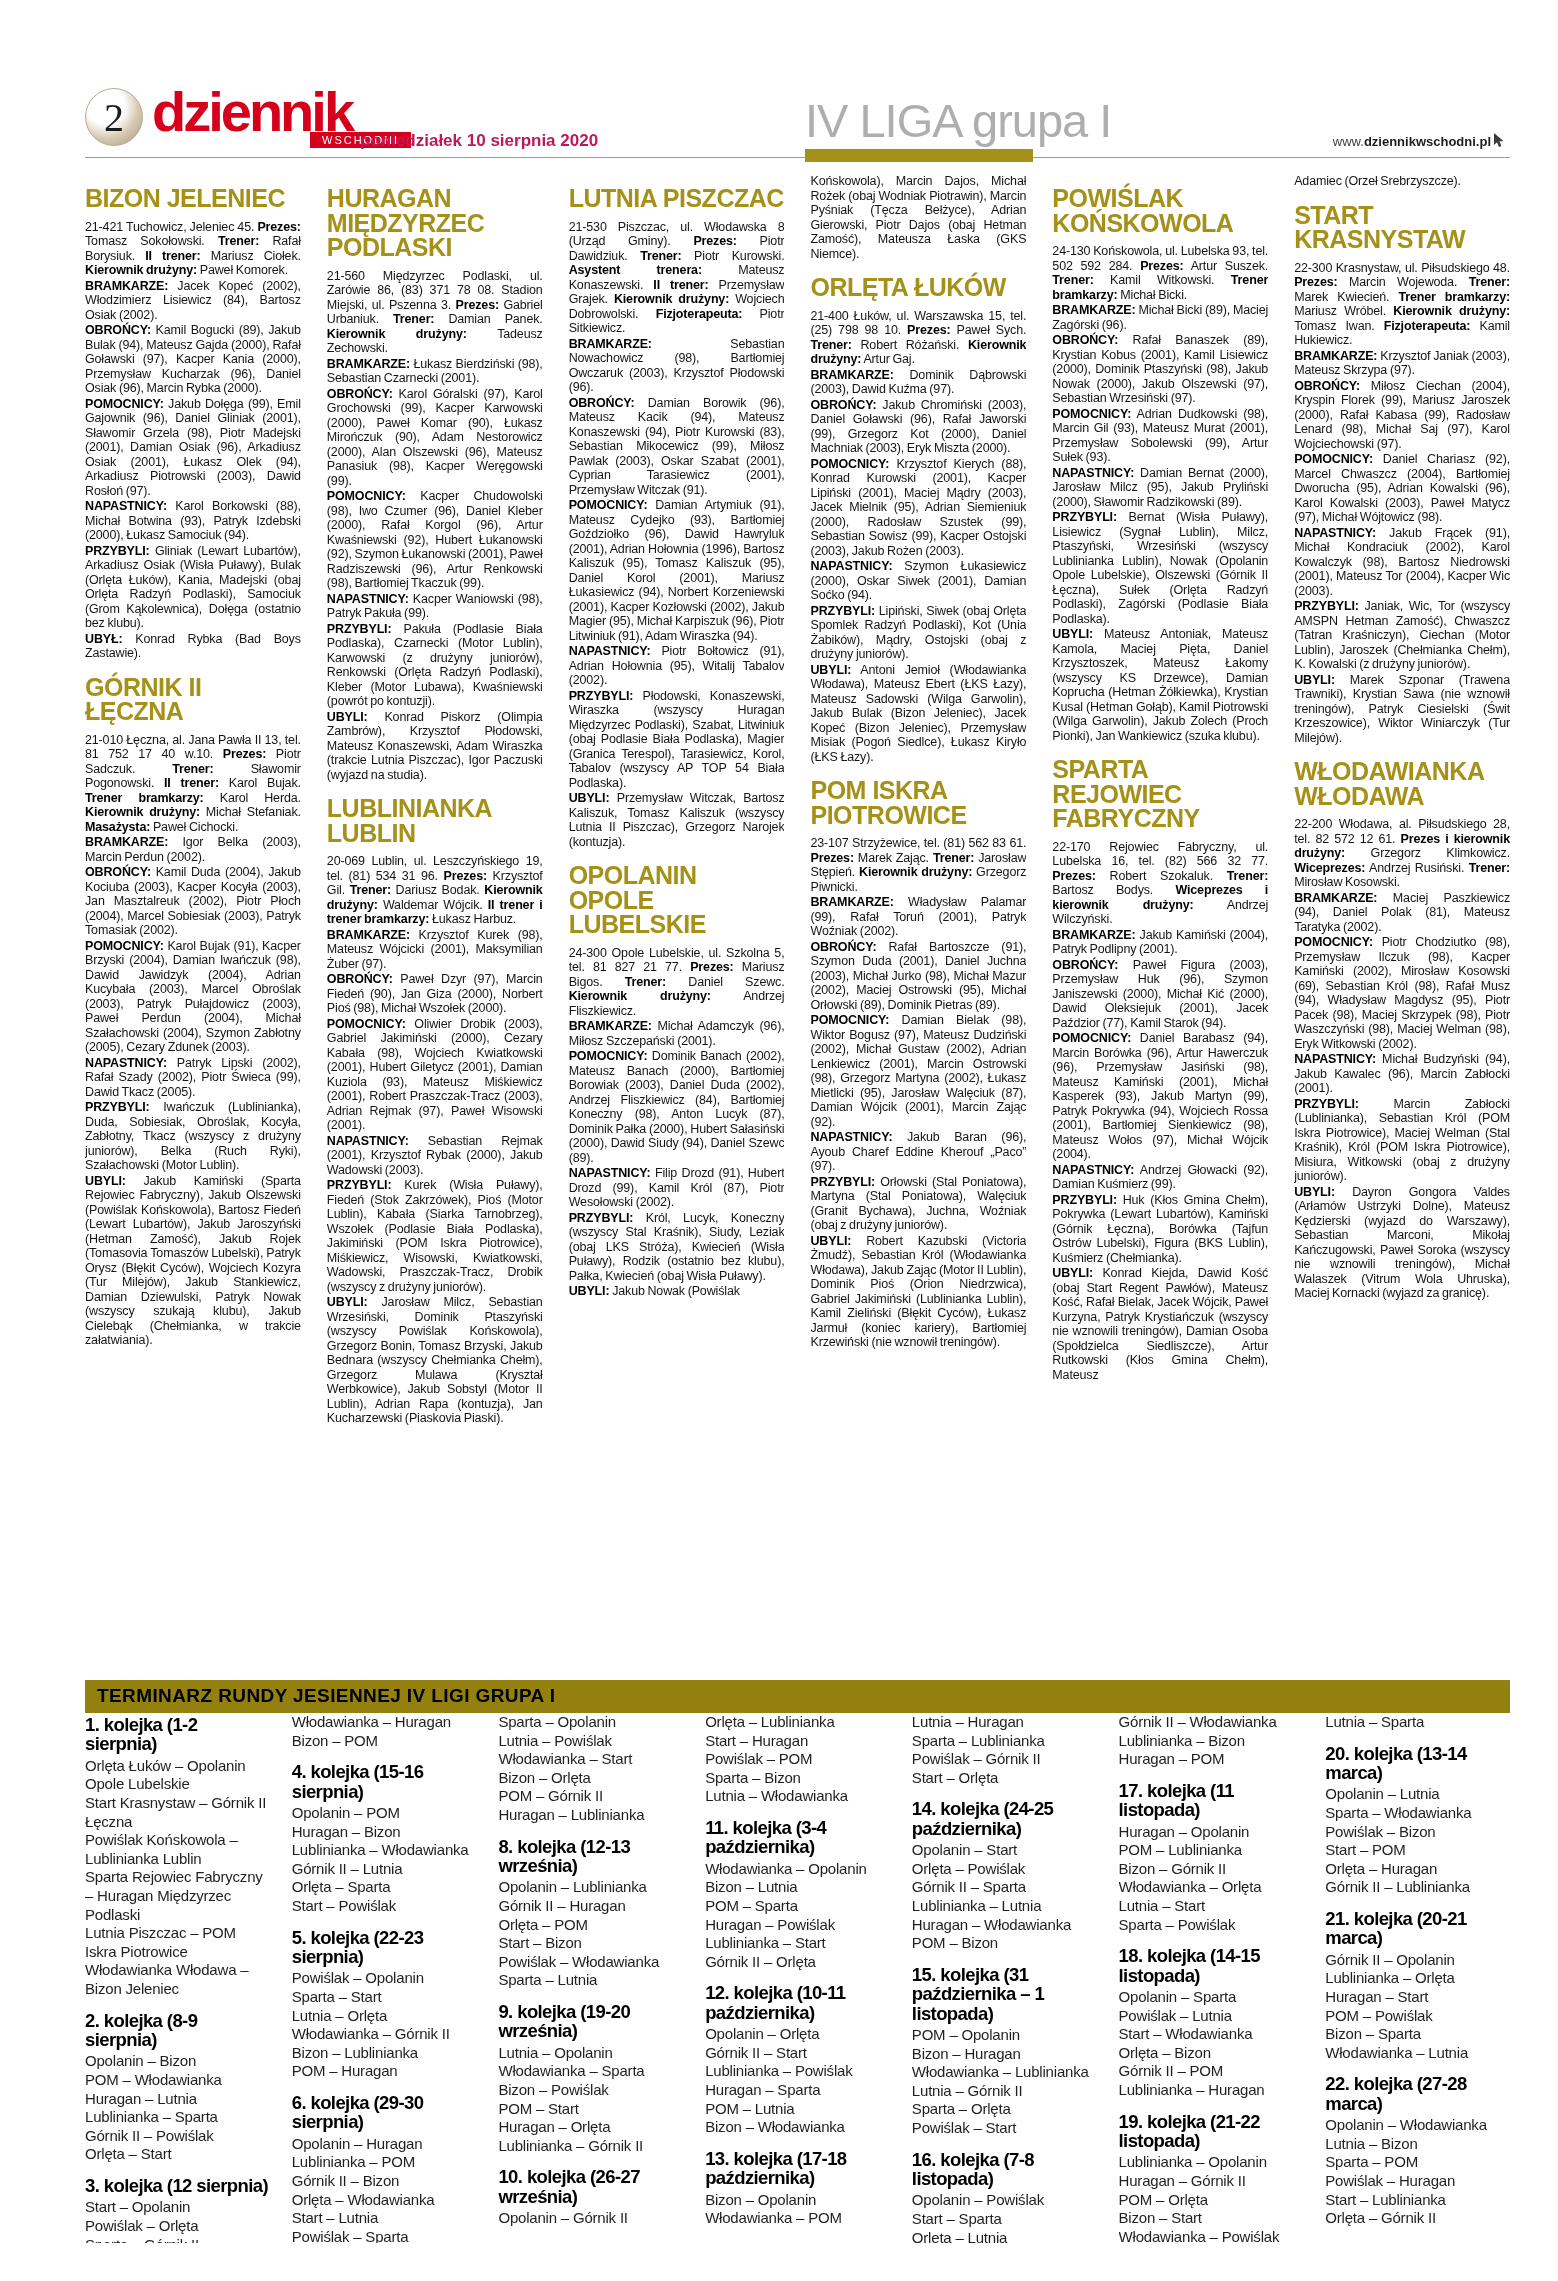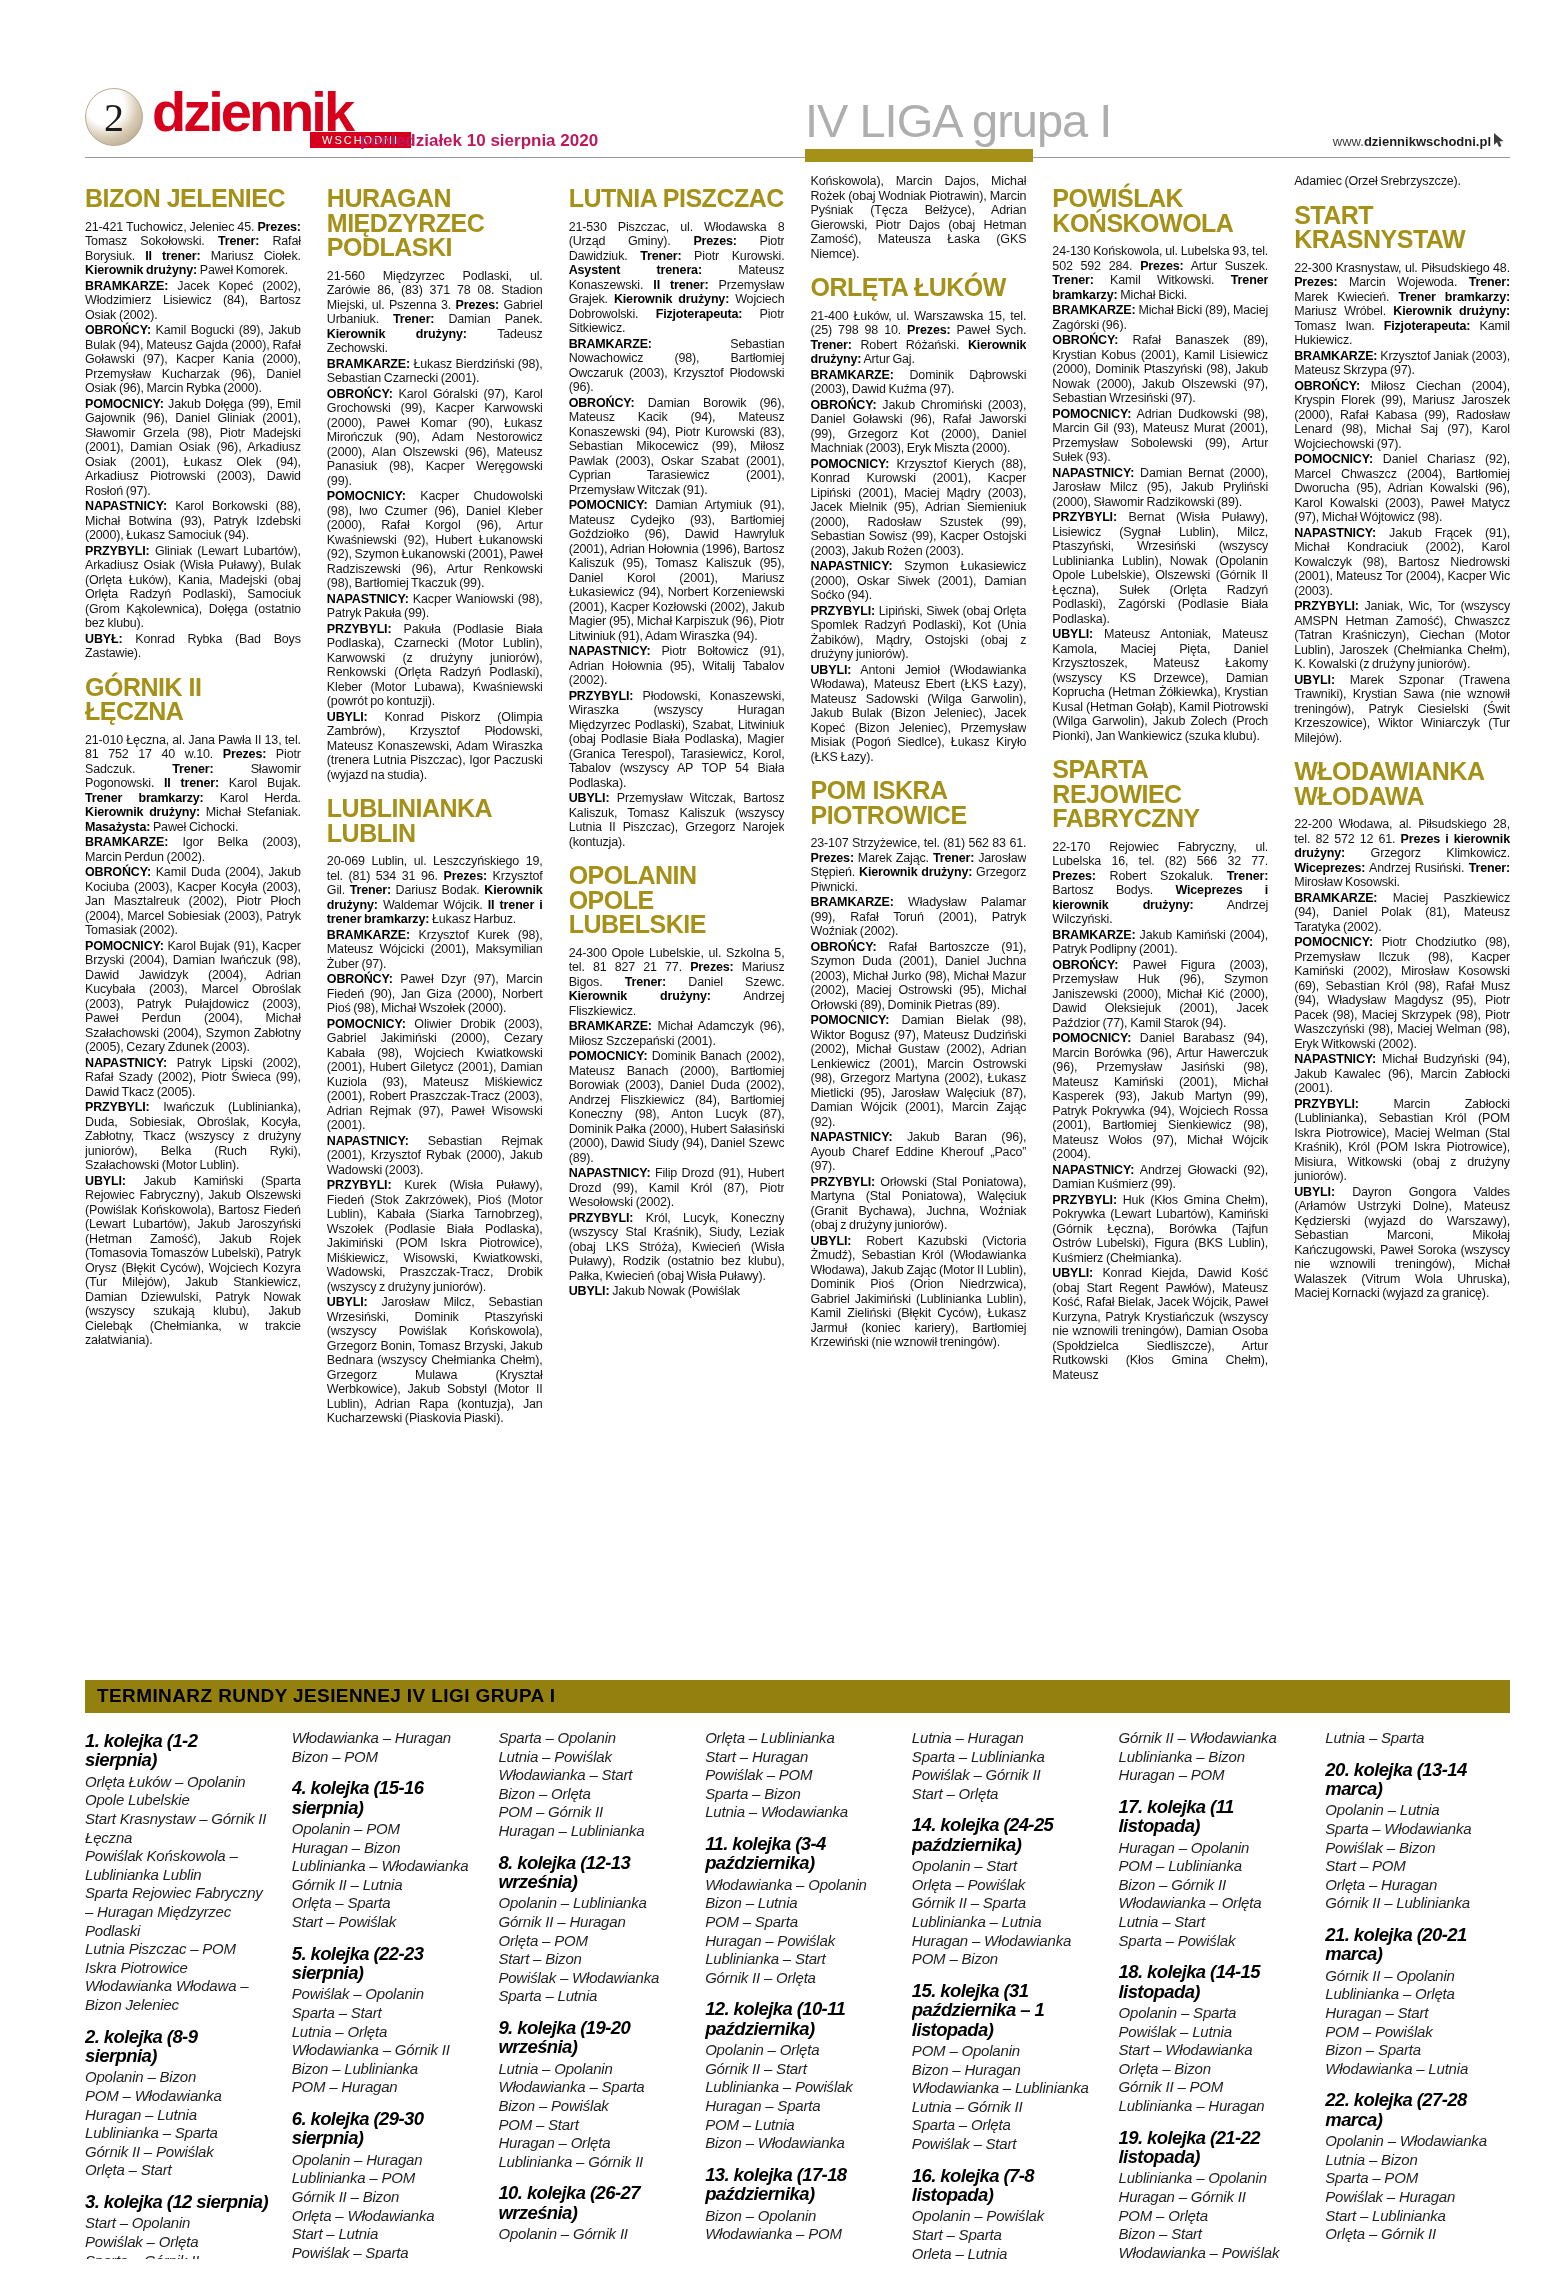--- a/index.html
+++ b/index.html
@@ -94,7 +94,7 @@
         <p class="para"><b>POMOCNICY:</b><span> Kacper Chudowolski (98), Iwo Czumer (96), Daniel Kleber (2000), Rafał Korgol (96), Artur Kwaśniewski (92), Hubert Łukanowski (92), Szymon Łukanowski (2001), Paweł Radziszewski (96), Artur Renkowski (98), Bartłomiej Tkaczuk (99).</span></p>
         <p class="para"><b>NAPASTNICY:</b><span> Kacper Waniowski (98), Patryk Pakuła (99).</span></p>
         <p class="para"><b>PRZYBYLI:</b><span> Pakuła (Podlasie Biała Podlaska), Czarnecki (Motor Lublin), Karwowski (z drużyny juniorów), Renkowski (Orlęta Radzyń Podlaski), Kleber (Motor Lubawa), Kwaśniewski (powrót po kontuzji).</span></p>
-        <p class="para"><b>UBYLI:</b><span> Konrad Piskorz (Olimpia Zambrów), Krzysztof Płodowski, Mateusz Konaszewski, Adam Wiraszka (trenera Lutnia Piszczac), Igor Paczuski (wyjazd na studia).</span></p>
+        <p class="para"><b>UBYLI:</b><span> Konrad Piskorz (Olimpia Zambrów), Krzysztof Płodowski, Mateusz Konaszewski, Adam Wiraszka (trakcie Lutnia Piszczac), Igor Paczuski (wyjazd na studia).</span></p>
         <h2 class="team">LUBLINIANKA LUBLIN</h2>
         <p class="para"><span>20-069 Lublin, ul. Leszczyńskiego 19, tel. (81) 534 31 96. </span><b>Prezes:</b><span> Krzysztof Gil. </span><b>Trener:</b><span> Dariusz Bodak. </span><b>Kierownik drużyny:</b><span> Waldemar Wójcik. </span><b>II trener i trener bramkarzy:</b><span> Łukasz Harbuz.</span></p>
         <p class="para"><b>BRAMKARZE:</b><span> Krzysztof Kurek (98), Mateusz Wójcicki (2001), Maksymilian Żuber (97).</span></p>

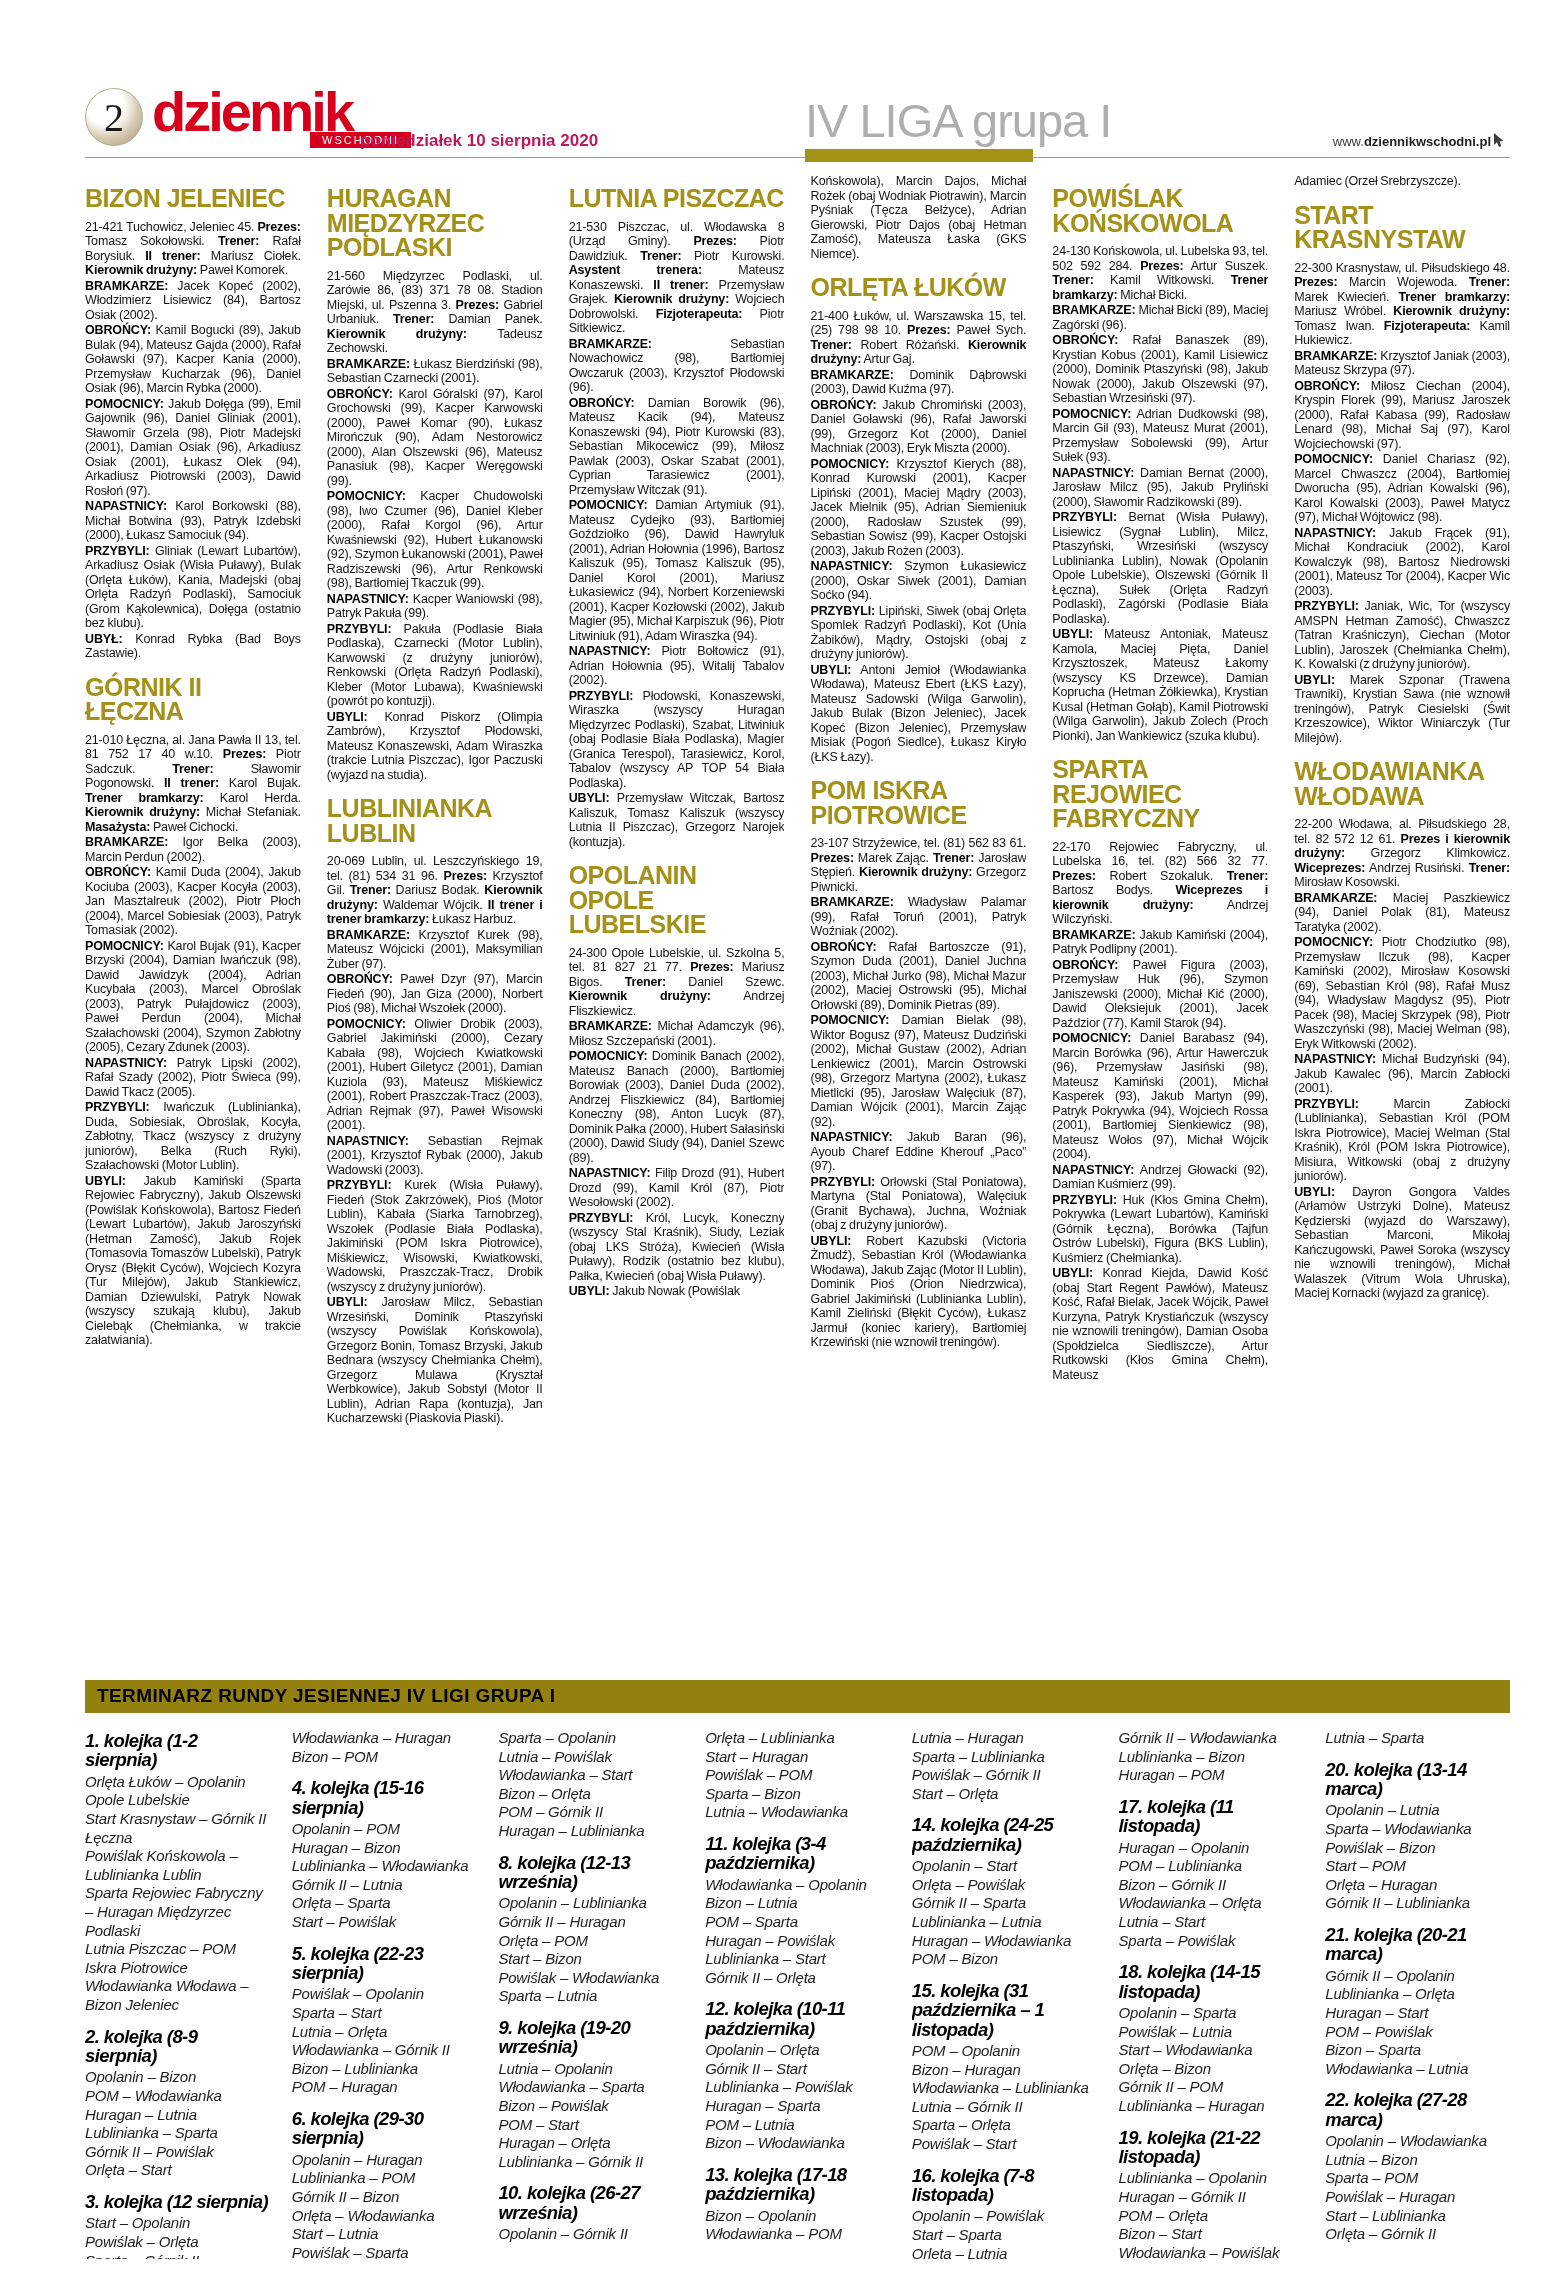--- a/index.html
+++ b/index.html
@@ -37,8 +37,8 @@
   .schedule{position:absolute;left:85px;right:48px;top:1680px;bottom:18px;}
   .sched-bar{background:#94800f;color:#000000;font-weight:bold;font-size:19px;
       letter-spacing:0.4px;padding:5px 12px 6px 12px;}
-  .sched-grid{margin-top:16px;display:grid;grid-template-columns:repeat(7,1fr);
-      column-gap:22px;height:530px;overflow:hidden;font-style:italic;}
+  .sched-grid{display:grid;grid-template-columns:repeat(7,1fr);
+      column-gap:22px;height:530px;overflow:hidden;}
   .round{font-size:18.5px;font-weight:bold;letter-spacing:-0.6px;line-height:1.05;
       margin:12px 0 3px 0;color:#000;}
   .round:first-child{margin-top:2px;}

